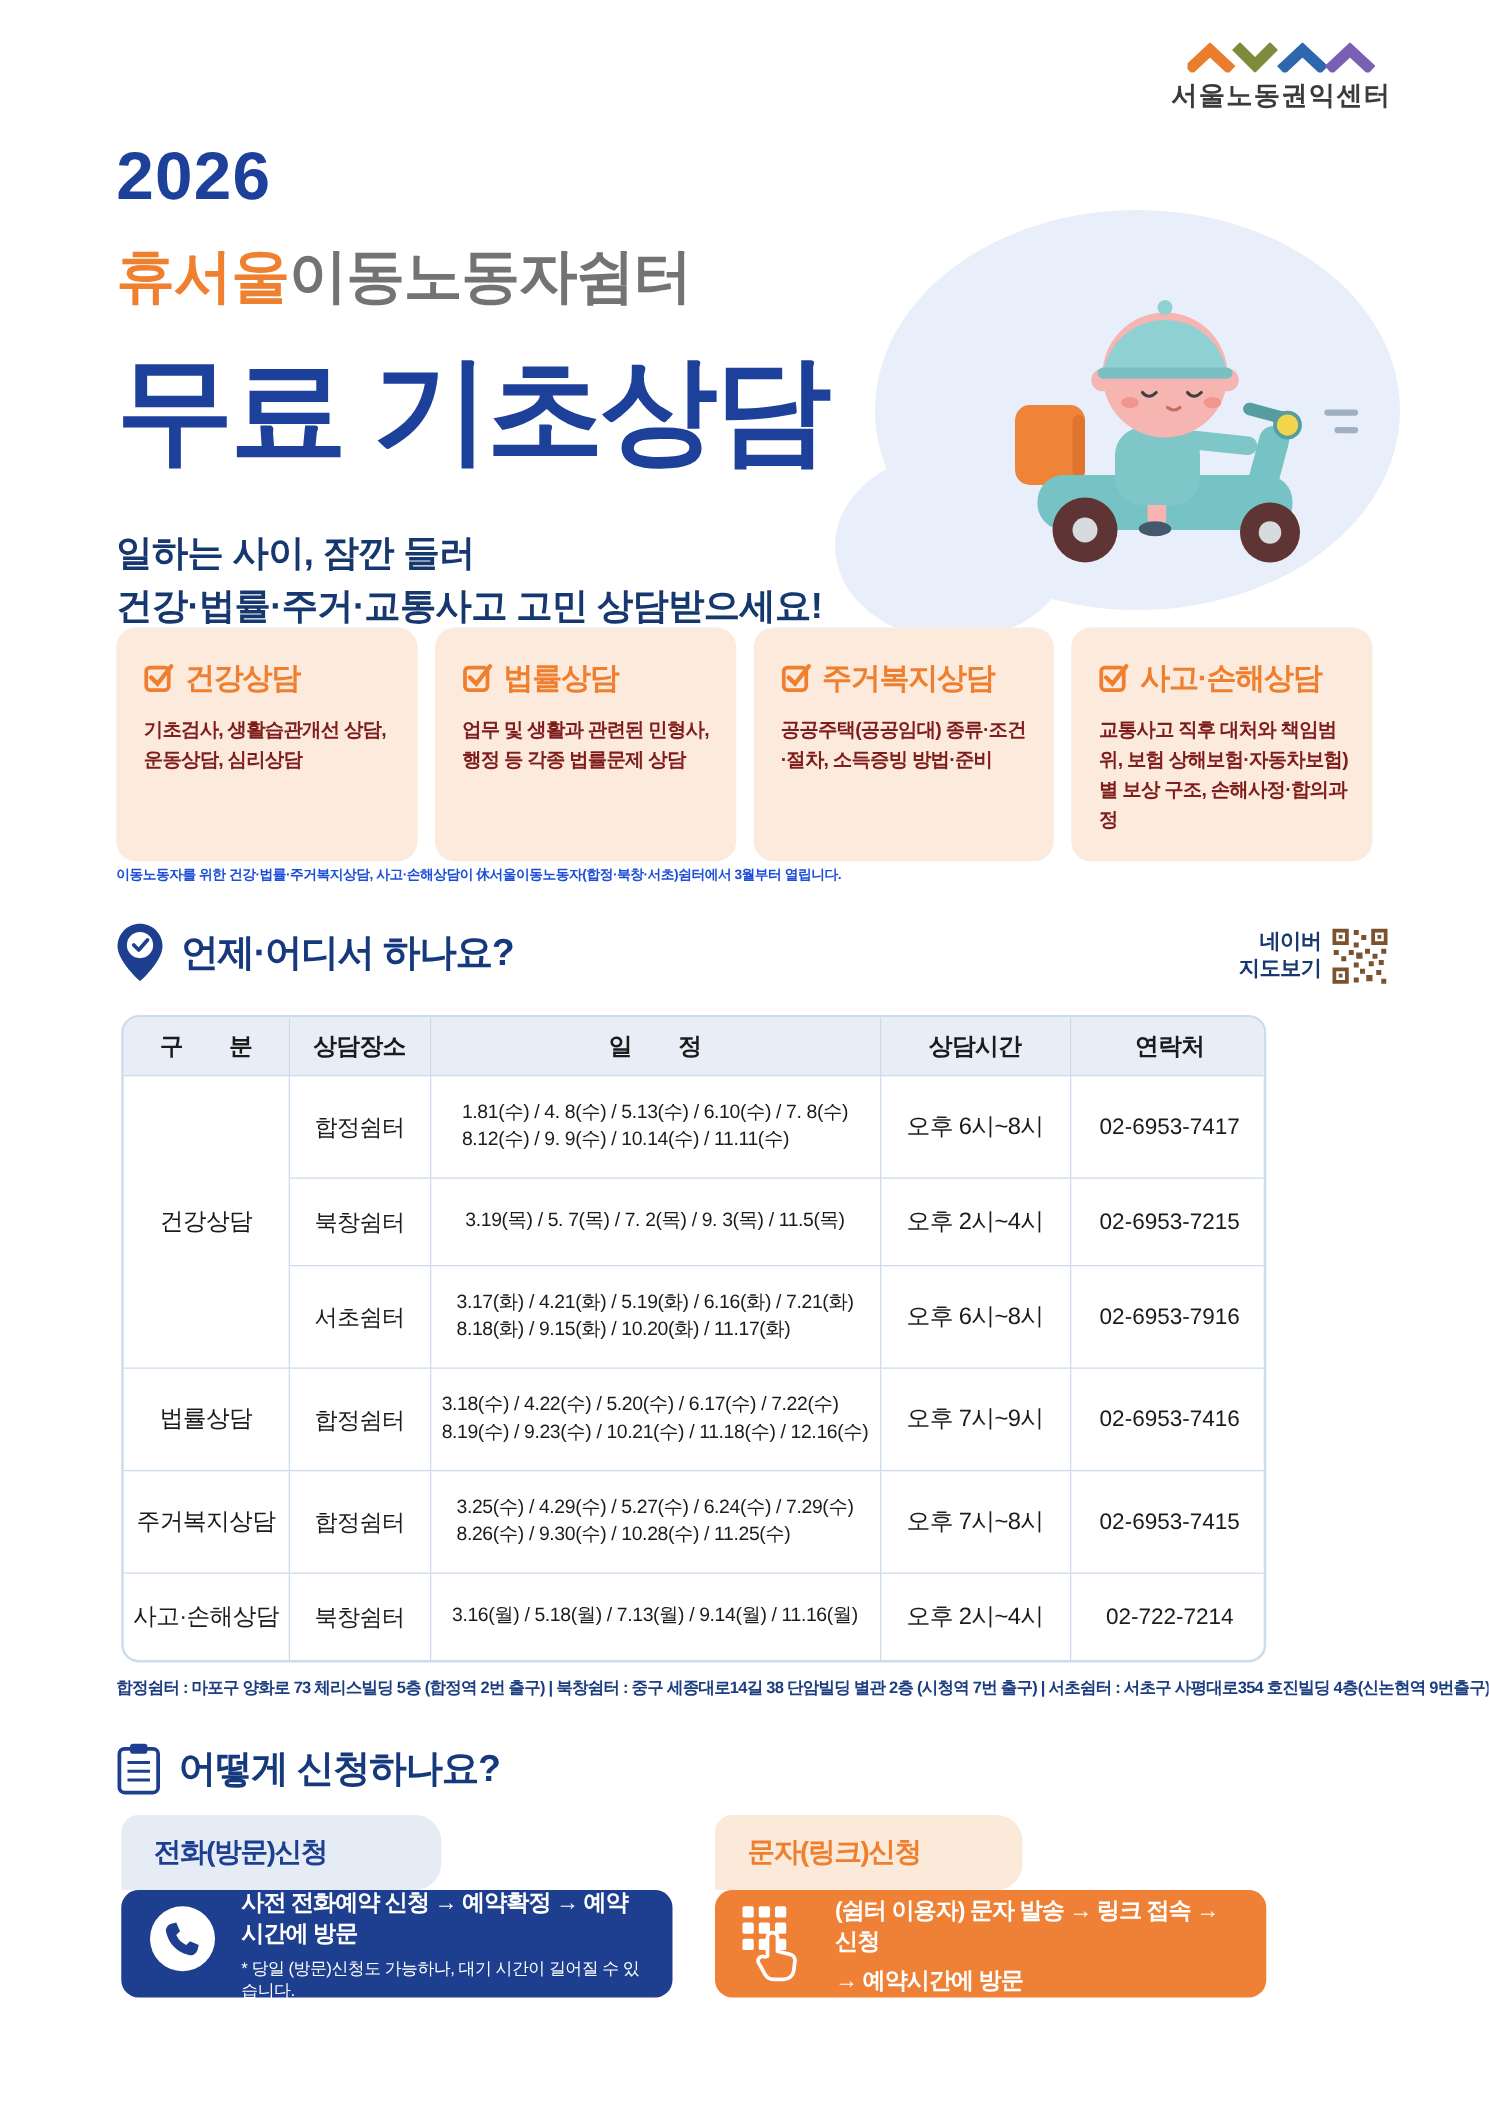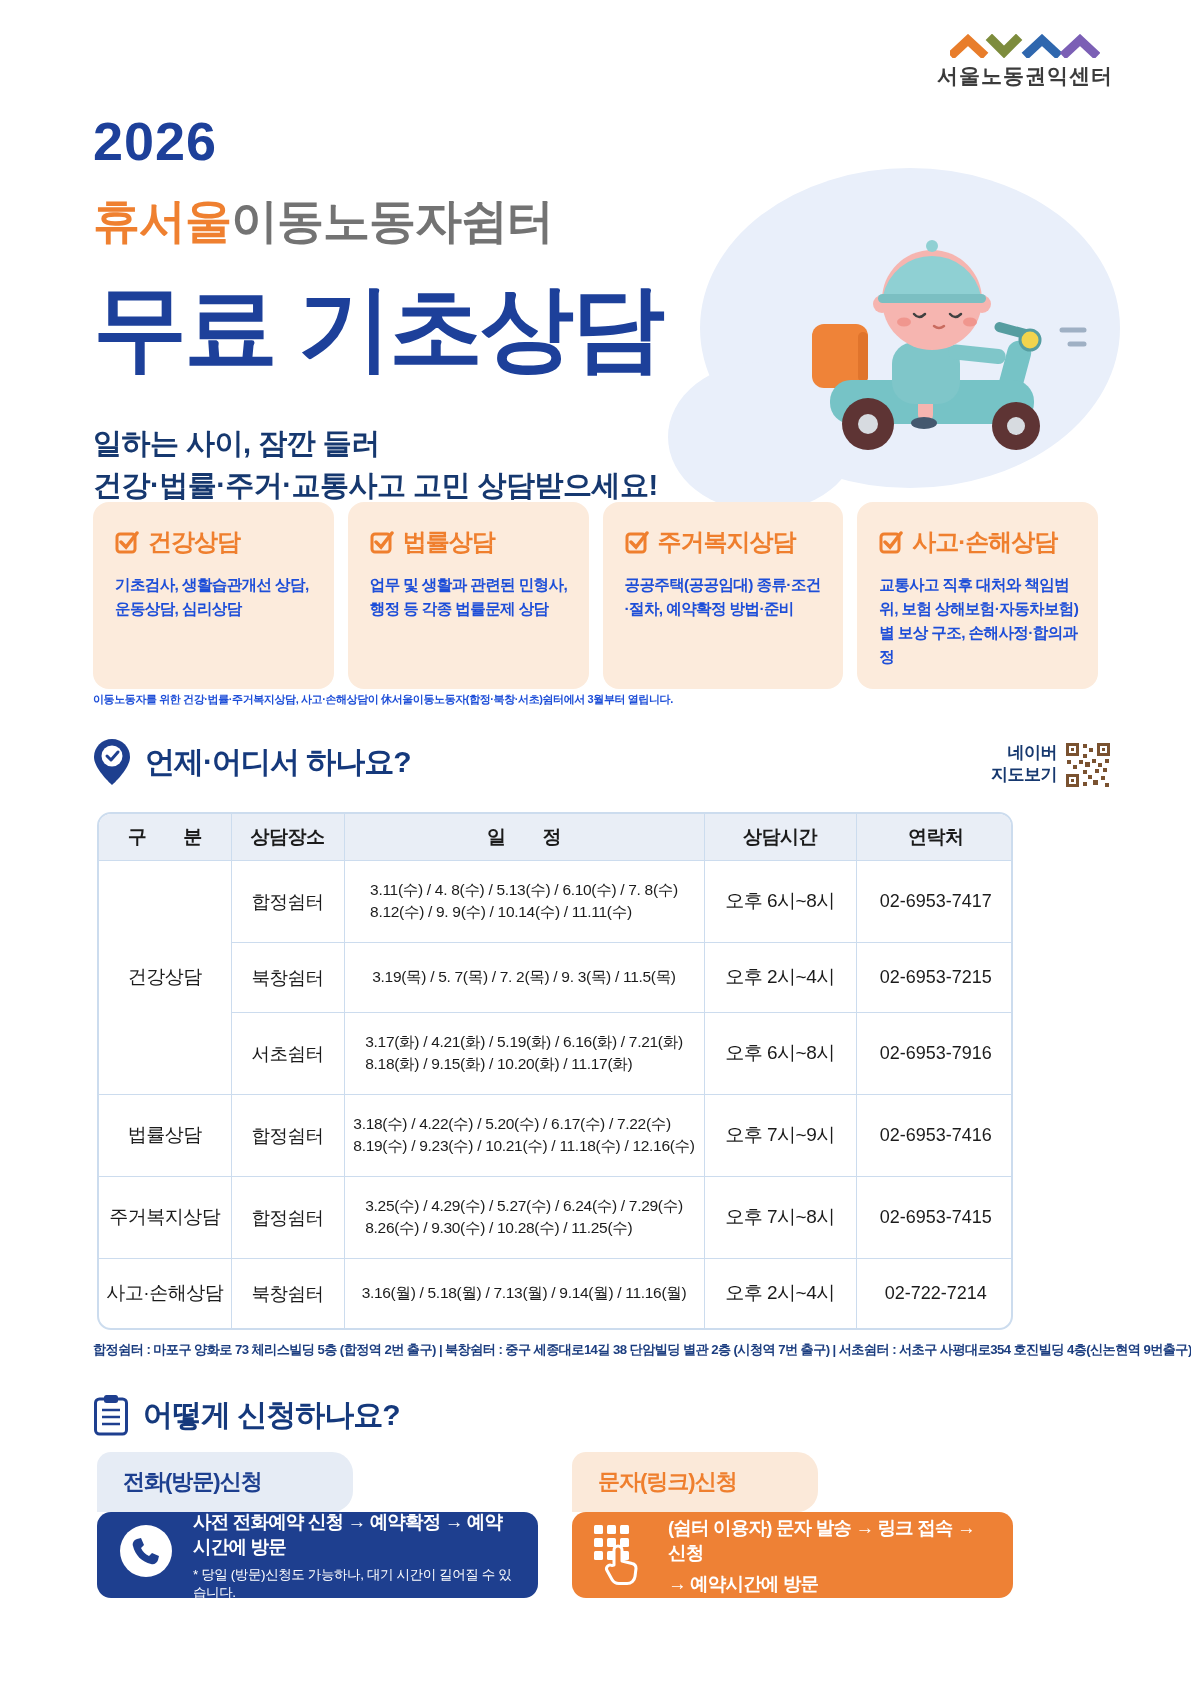--- a/index.html
+++ b/index.html
@@ -31,7 +31,7 @@
   .categories { position:absolute; left:93px; top:502px; width:1005px; display:flex; gap:14px; z-index:2; }
   .cat-box { flex:1; background:#fcebdc; border-radius:16px; padding:24px 18px 20px 22px; min-height:172px; }
   .cat-title { display:flex; align-items:center; gap:9px; color:#ef7f2e; font-size:24px; font-weight:800; letter-spacing:-1px; white-space:nowrap; }
-  .cat-desc { margin-top:15px; color:#1d4ed8; font-size:15.5px; font-weight:600; line-height:1.55; letter-spacing:-0.6px; }
+  .cat-desc { margin-top:15px; color:#7f1d1d; font-size:15.5px; font-weight:600; line-height:1.55; letter-spacing:-0.6px; }
 
   .intro { position:absolute; left:93px; top:692px; width:1010px; font-size:11px; font-weight:600; color:#1d4ed8; letter-spacing:-0.4px; }
 

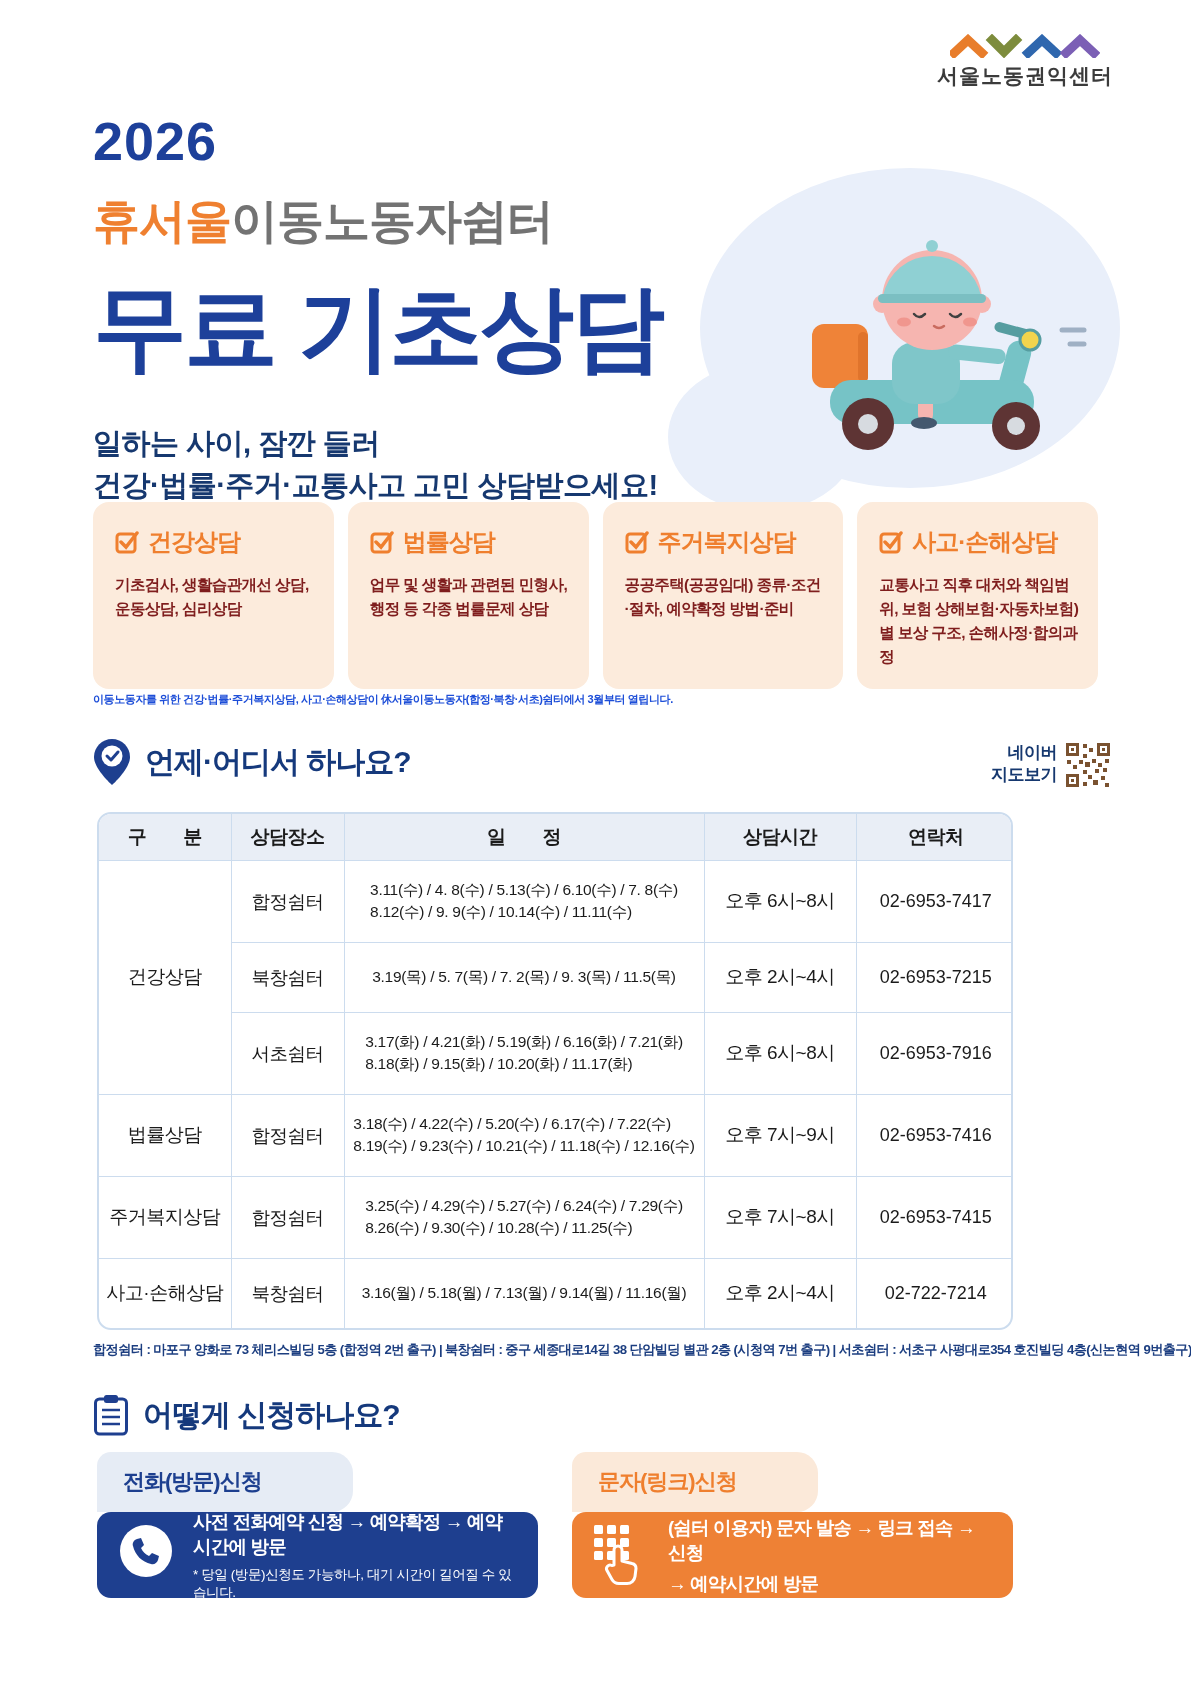--- a/index.html
+++ b/index.html
@@ -169,7 +169,7 @@
           </svg>
         <span>주거복지상담</span>
       </div>
-      <div class="cat-desc">공공주택(공공임대) 종류·조건 ·절차, 예약확정 방법·준비</div>
+      <div class="cat-desc">공공주택(공공임대) 종류·조건 ·절차, 소득증빙 방법·준비</div>
     </div>
     <div class="cat-box">
       <div class="cat-title">

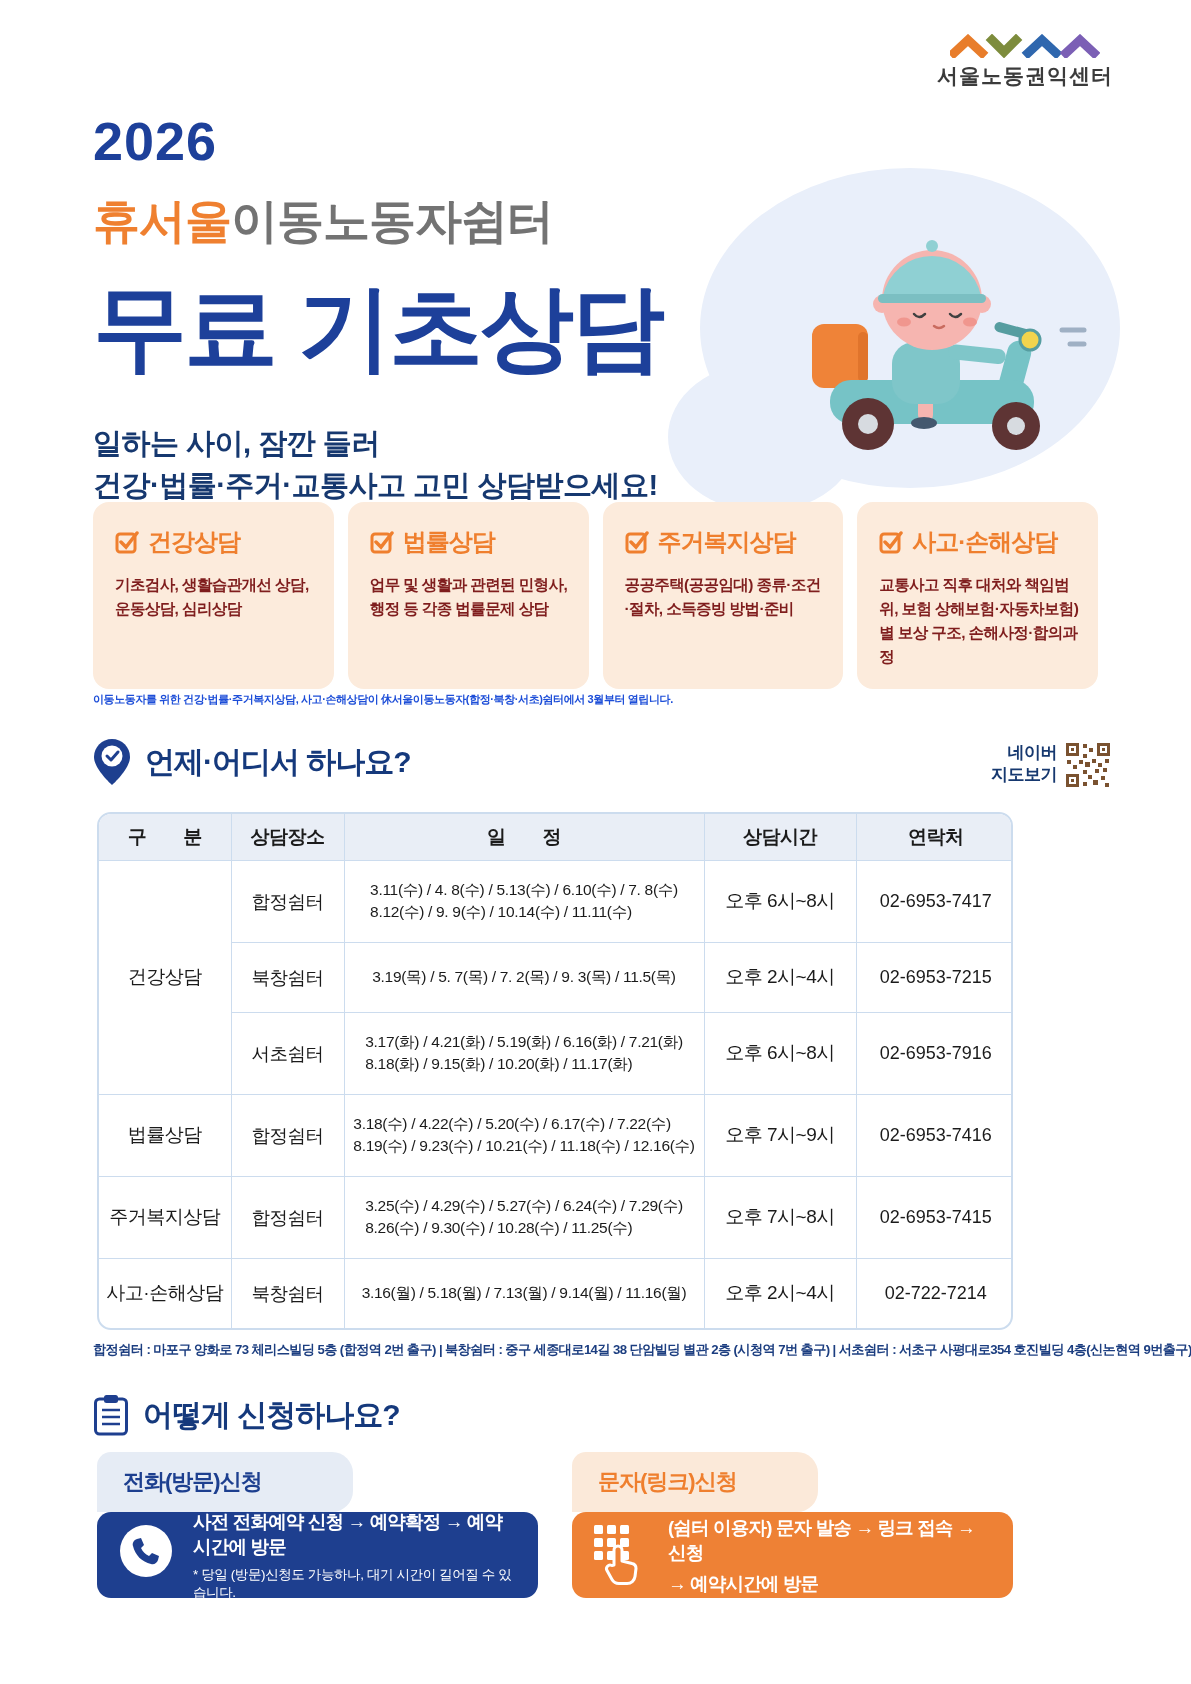--- a/index.html
+++ b/index.html
@@ -259,7 +259,7 @@
         <tr class="h2">
           <td class="group" rowspan="3">건강상담</td>
           <td class="place">합정쉼터</td>
-          <td class="sched"><div class="sched-inner"><div>3.11(수) /  4. 8(수) /  5.13(수) / 6.10(수) / 7. 8(수)</div><div>8.12(수) / 9. 9(수) / 10.14(수) / 11.11(수)</div></div></td>
+          <td class="sched"><div class="sched-inner"><div>1.81(수) /  4. 8(수) /  5.13(수) / 6.10(수) / 7. 8(수)</div><div>8.12(수) / 9. 9(수) / 10.14(수) / 11.11(수)</div></div></td>
           <td class="time">오후 6시~8시</td>
           <td class="tel">02-6953-7417</td>
         </tr>

